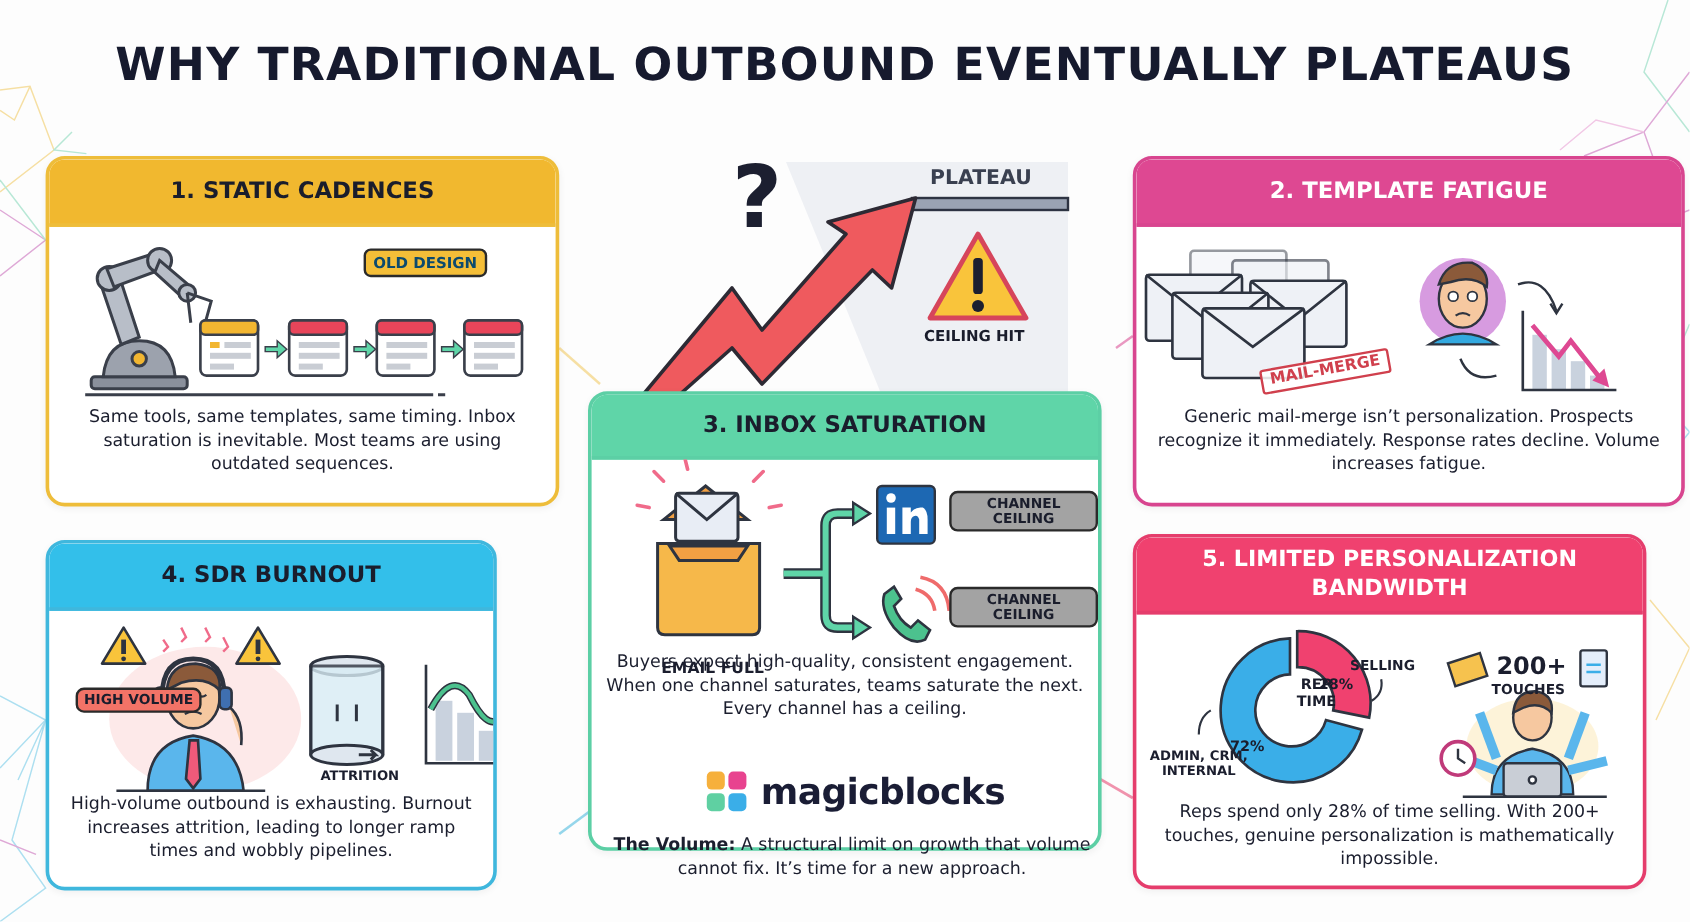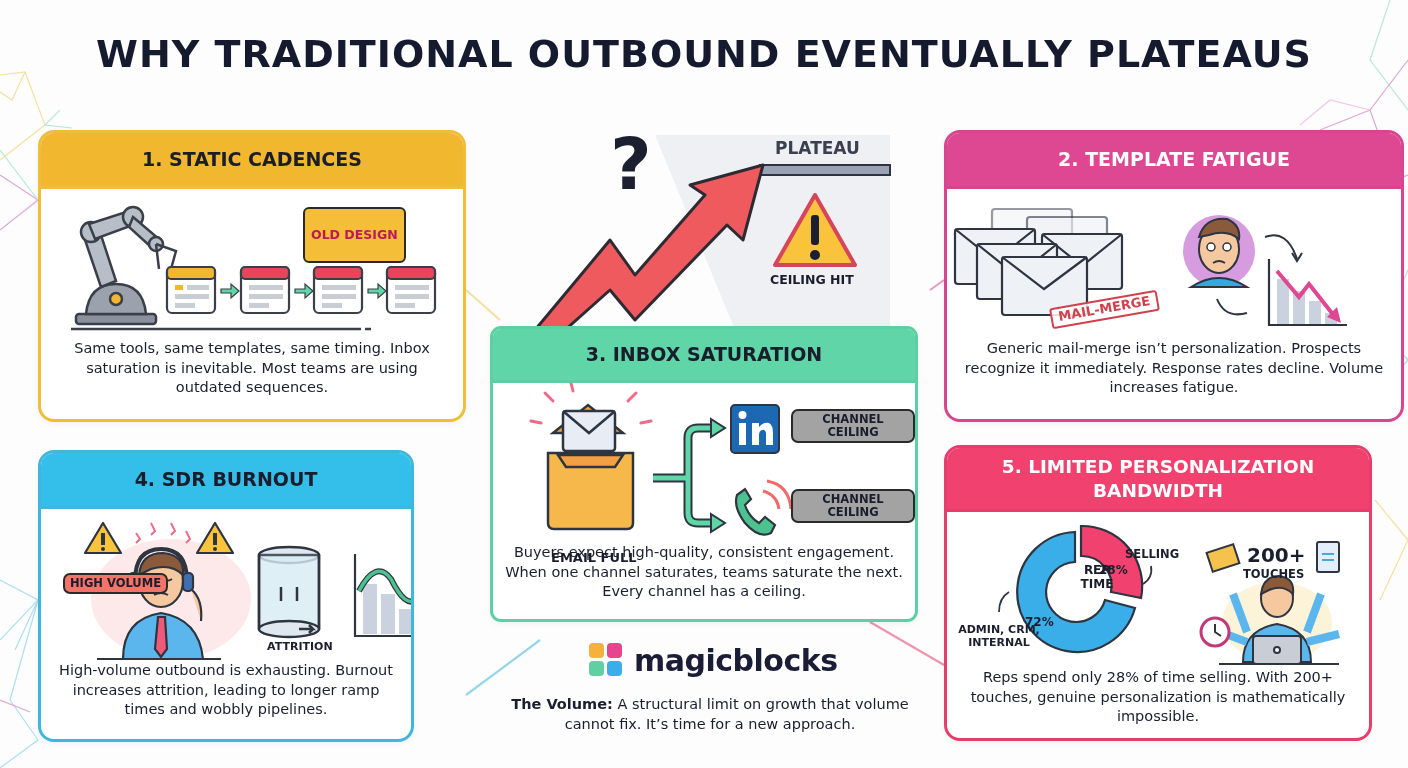--- a/index.html
+++ b/index.html
@@ -56,8 +56,8 @@
     position: absolute; font-weight: bold; font-size: 12px; text-align: center; line-height: 1.15;
   }
   .bubble-yellow {
-    background: #f4be38; border: 2px solid #2a2a2a; border-radius: 6px; padding: 19px 6px;
-    font-weight: bold; font-size: 12.5px; color: #be185d;
+    background: #f4be38; border: 2px solid #2a2a2a; border-radius: 6px; padding: 3px 6px;
+    font-weight: bold; font-size: 12.5px; color: #0c4a6e;
   }
   .bubble-green {
     background: #a3a3a3; border: 2px solid #2a2a2a; border-radius: 7px; padding: 2px 6px;

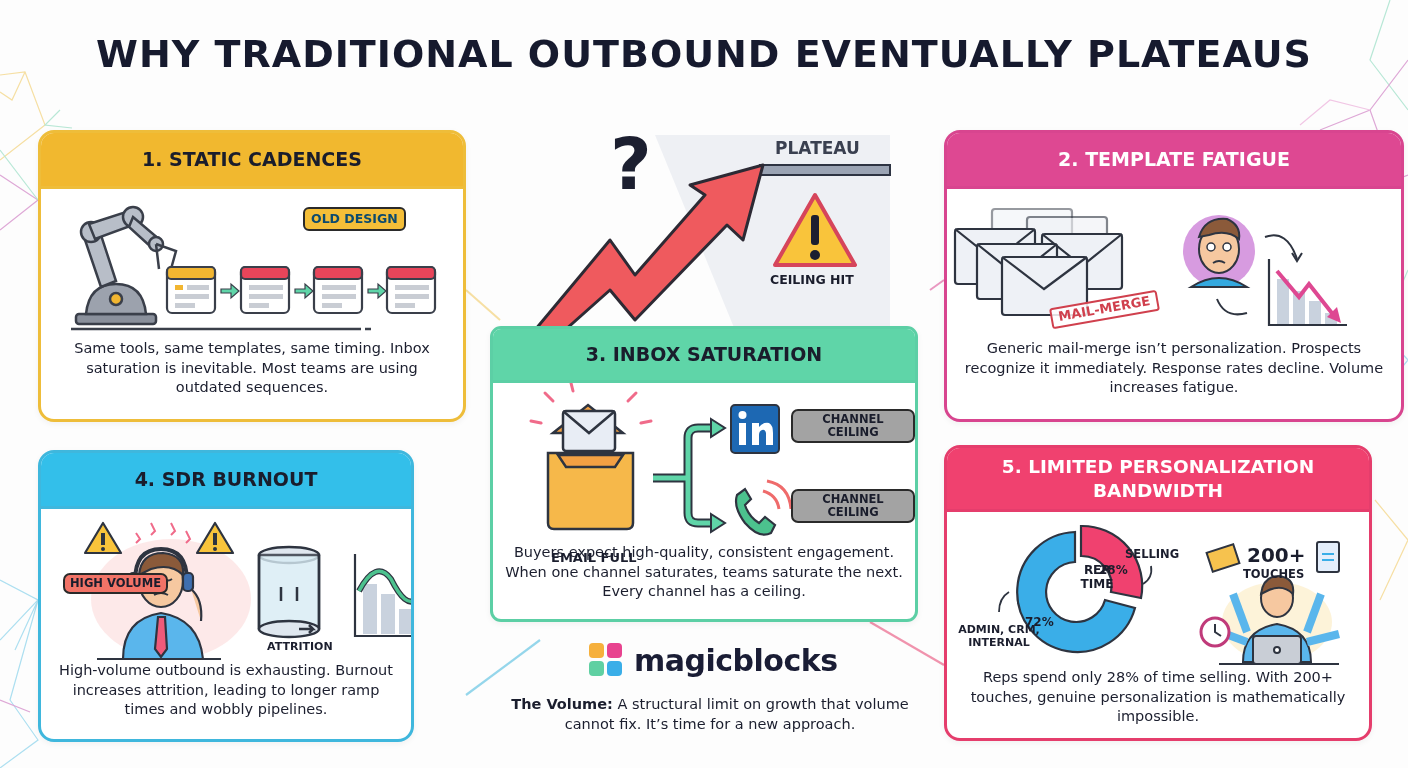--- a/index.html
+++ b/index.html
@@ -40,7 +40,7 @@
   #c2 .card-head { background: #de4892; border-color: #d8458f; height: 56px; color: #fff; }
   #c2 .card-illus { height: 150px; }
   
-  #c3 { left: 490px; top: 326px; width: 428px; height: 296px; border-color: #5ccfa5; border-radius: 11px; }
+  #c3 { left: 490px; top: 326px; width: 428px; height: 383px; border-color: #5ccfa5; }
   #c3 .card-head { background: #5fd5a8; border-color: #5ccfa5; height: 54px; color: #1a1d2c; }
   #c3 .card-illus { height: 160px; }
   

